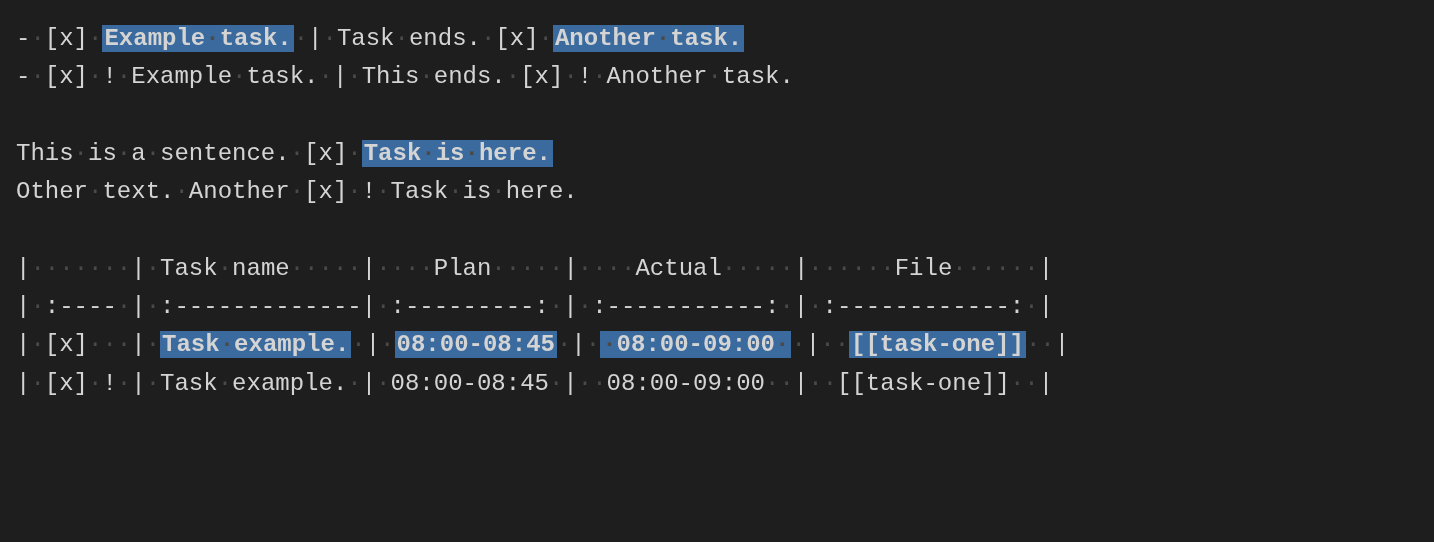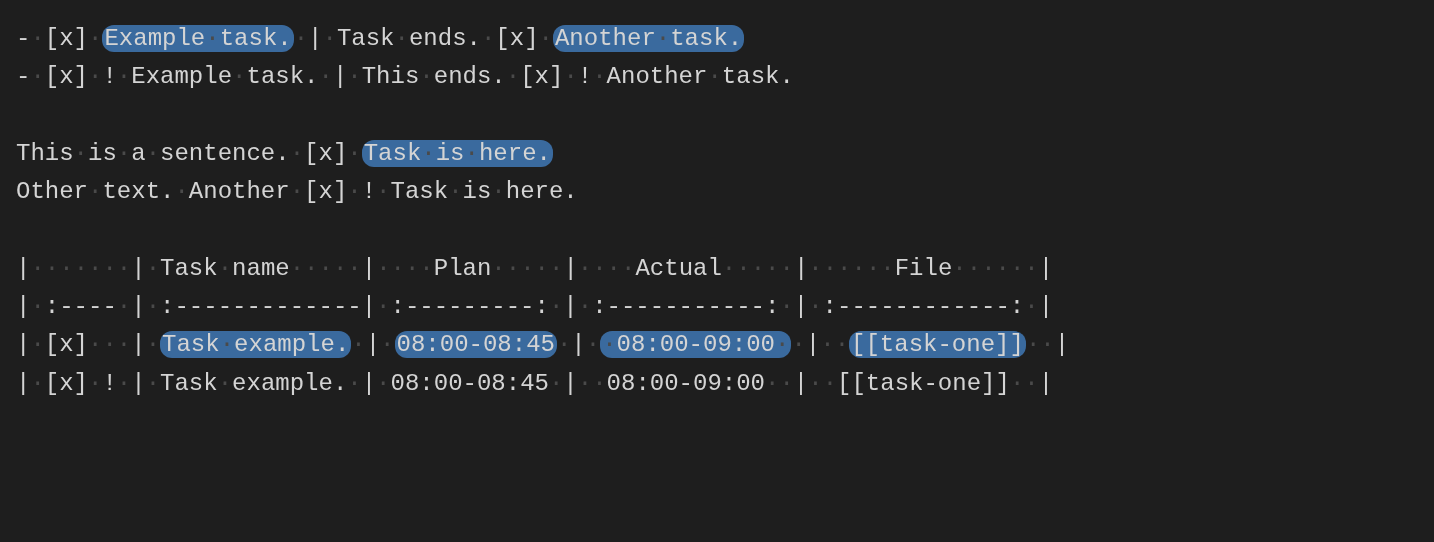--- a/index.html
+++ b/index.html
@@ -25,8 +25,9 @@
     .hl {
       background: #3a6a9e;
       color: #d4d4d4;
-      border-radius: 12px;
+      border-radius: 0;
       padding: 0 2px;
+      font-weight: bold;
     }
     .dot {
       color: #4a4a4a;

